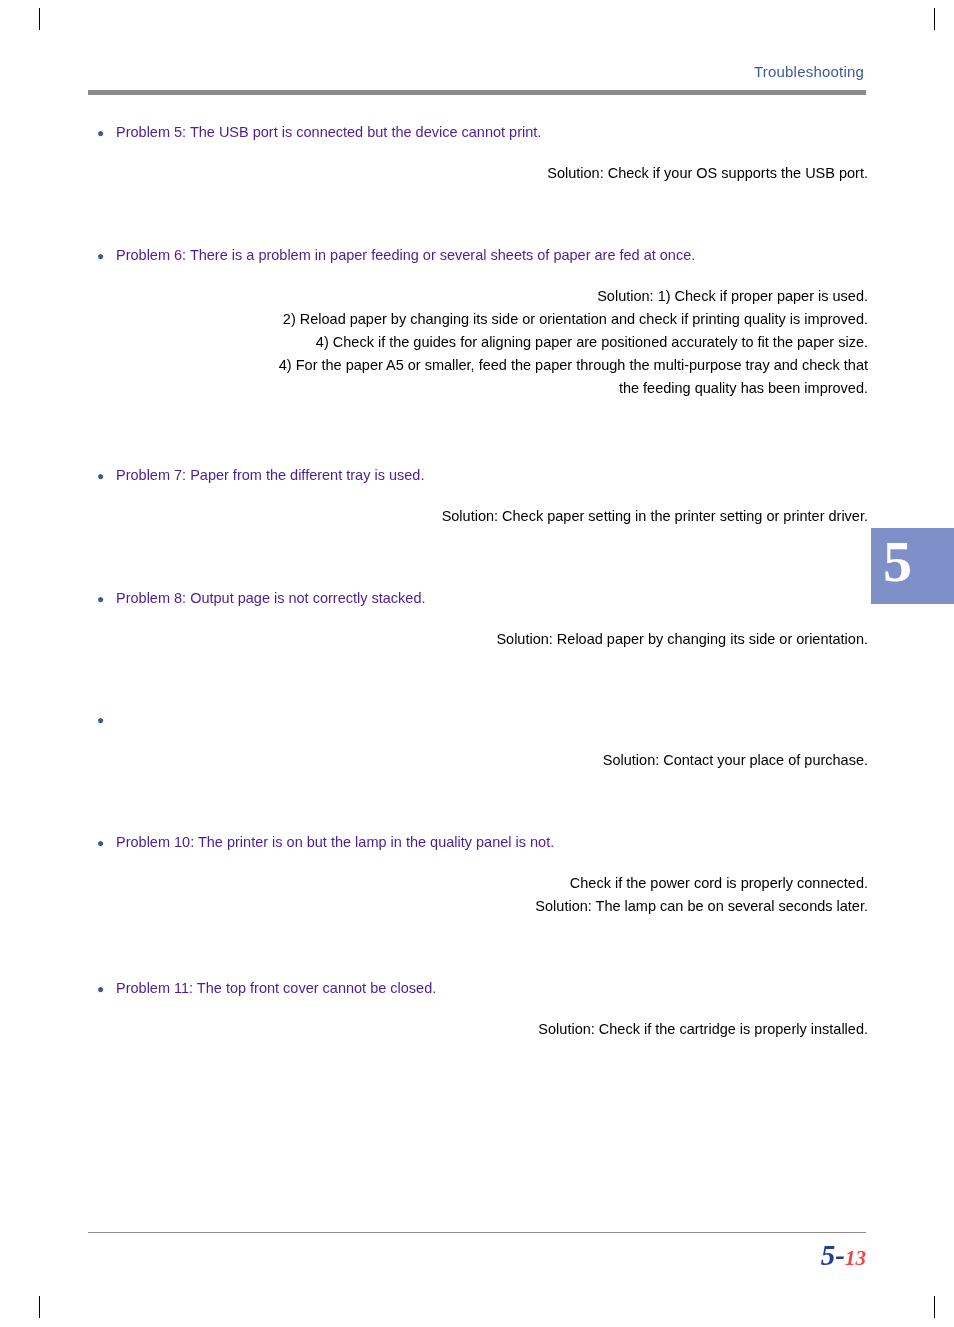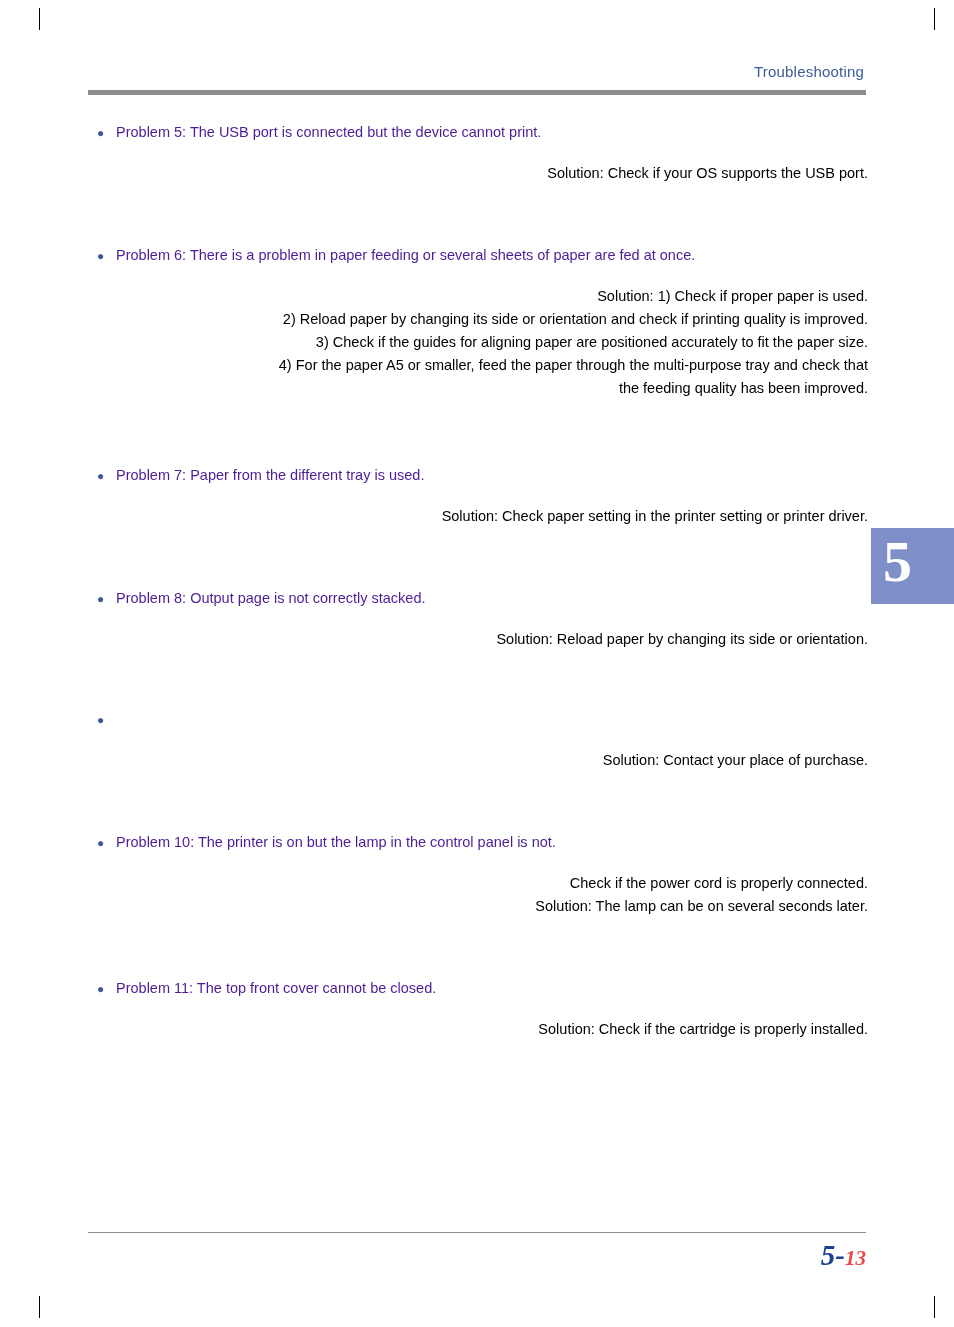--- a/index.html
+++ b/index.html
@@ -183,7 +183,7 @@
         <div class="solution" style="margin-top: 20px;">
           <div class="line">Solution: 1) Check if proper paper is used.</div>
           <div class="line indent-1">2) Reload paper by changing its side or orientation and check if printing quality is improved.</div>
-          <div class="line indent-1">3) Check if the guides for aligning paper are positioned accurately to fit the paper size.</div>
+          <div class="line indent-1">4) Check if the guides for aligning paper are positioned accurately to fit the paper size.</div>
           <div class="line indent-1">4) For the paper A5 or smaller, feed the paper through the multi-purpose tray and check that</div>
           <div class="line indent-2">the feeding quality has been improved.</div>
         </div>

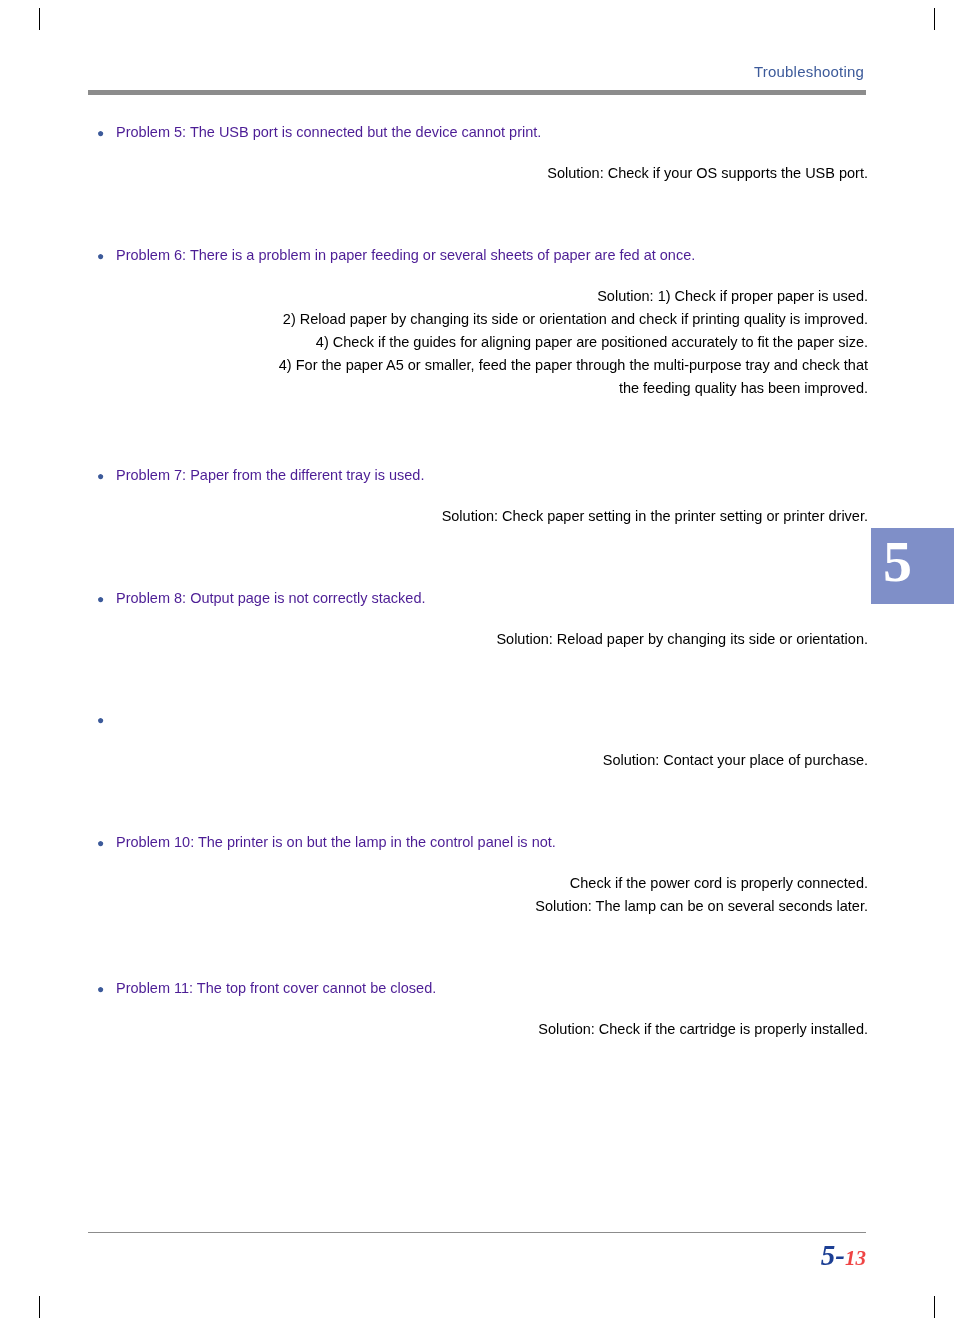--- a/index.html
+++ b/index.html
@@ -217,7 +217,7 @@
       <div class="block" style="margin-bottom: 60px;">
         <div class="problem-row">
           <span class="bullet">●</span>
-          <span class="problem-text">Problem 10: The printer is on but the lamp in the control panel is not.</span>
+          <span class="problem-text">Problem 10: The printer is on but the lamp in the quality panel is not.</span>
         </div>
         <div class="solution" style="margin-top: 20px;">
           <div class="line indent-3">Check if the power cord is properly connected.</div>

